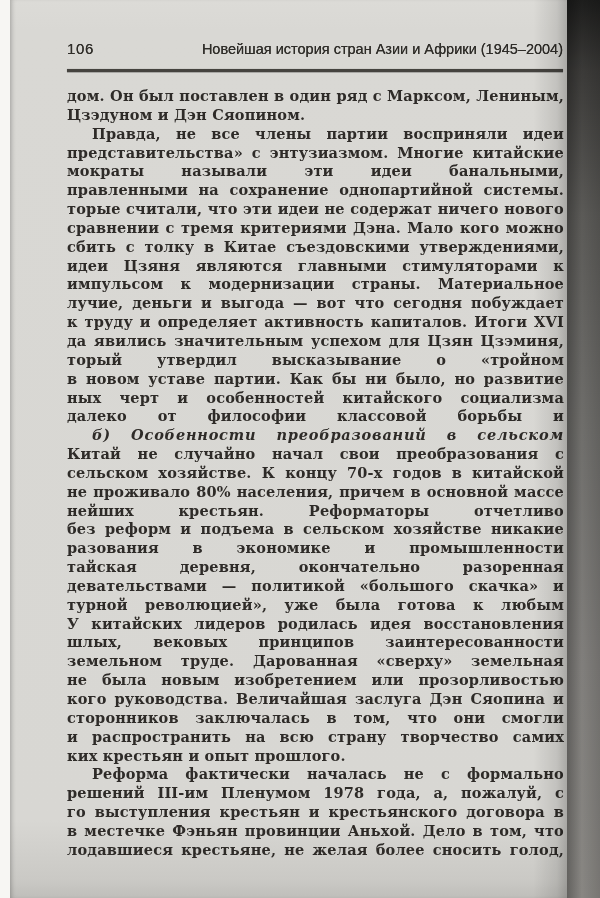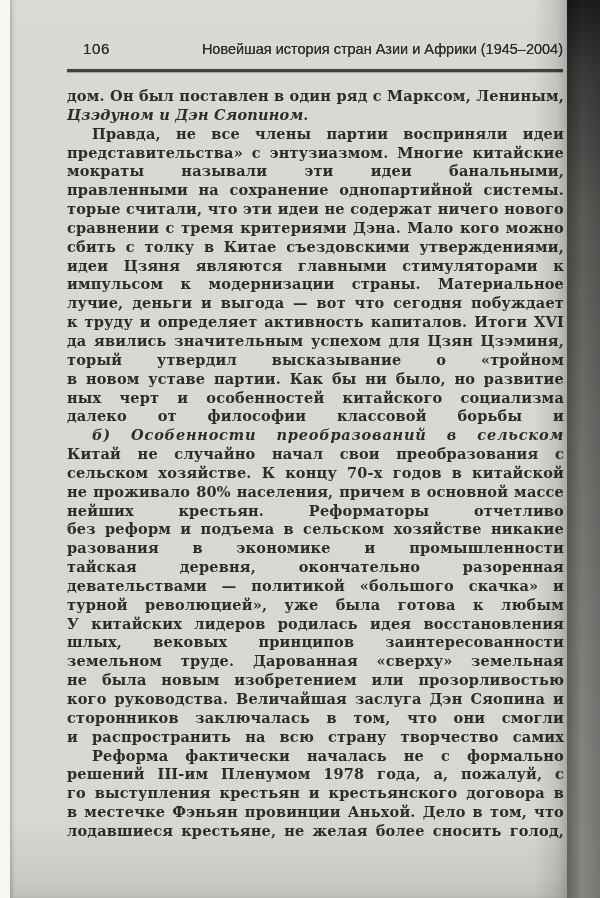--- a/index.html
+++ b/index.html
@@ -33,7 +33,7 @@
     font-family:"Liberation Sans","DejaVu Sans",sans-serif;
     color:#2f2d29;
   }
-  .page-number{font-size:15px;letter-spacing:.6px;text-shadow:0 0 .4px #2f2d29;margin-left:16px;}
+  .page-number{font-size:15px;letter-spacing:.6px;text-shadow:0 0 .4px #2f2d29;}
   .running-title{font-size:14.5px;text-shadow:0 0 .4px #2f2d29;}
   .header-rule{
     position:absolute;left:57px;top:69px;width:496px;height:3px;

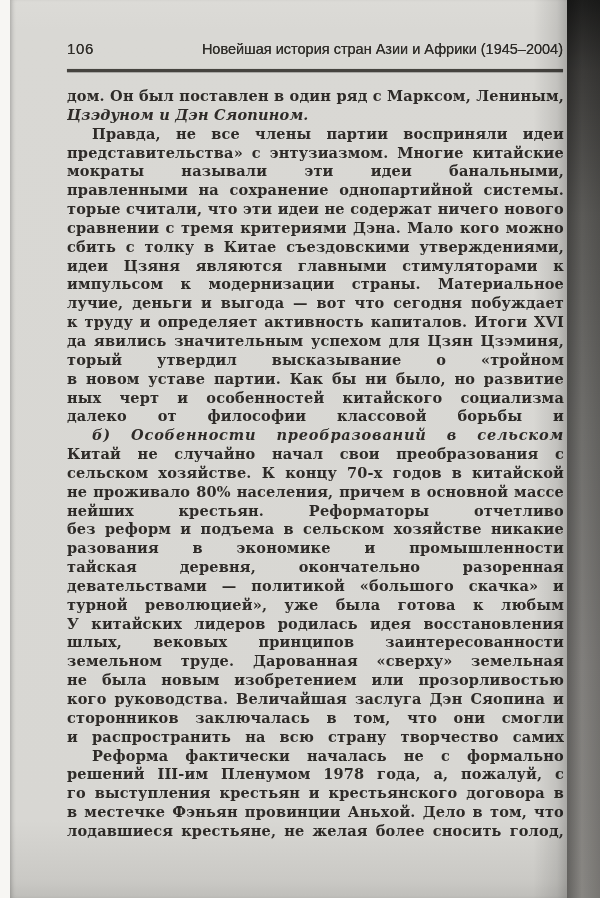--- a/index.html
+++ b/index.html
@@ -50,7 +50,7 @@
     text-align:justify;text-align-last:justify;
     overflow:hidden;
   }
-  .line.end{text-align-last:left;font-style:italic;}
+  .line.end{text-align-last:left;}
   .line.indent{text-indent:25px;}
   .line.heading{font-style:italic;letter-spacing:.8px;}
 </style>

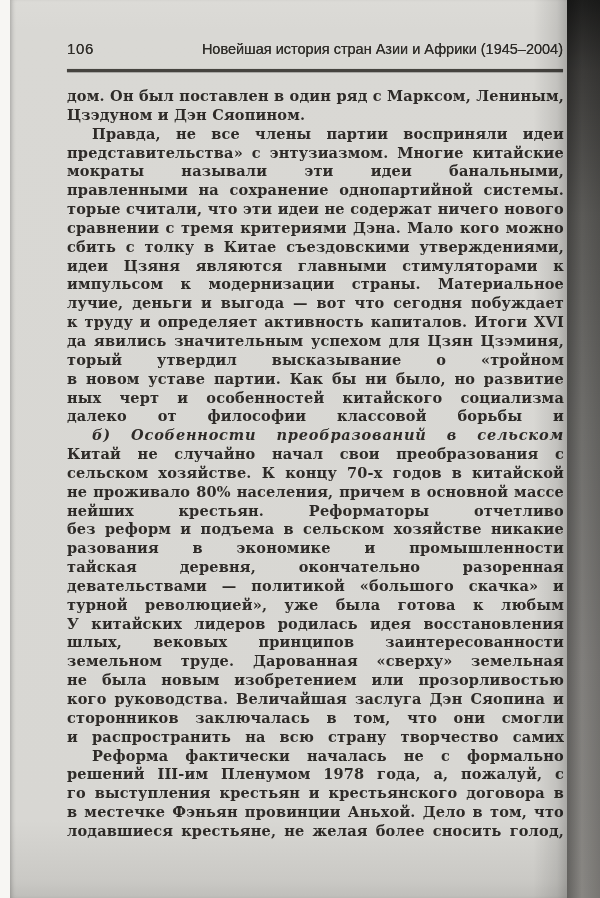--- a/index.html
+++ b/index.html
@@ -100,6 +100,7 @@
         <div class="line">кого руководства. Величайшая заслуга Дэн Сяопина и его</div>
         <div class="line">сторонников заключалась в том, что они смогли обобщить</div>
         <div class="line">и распространить на всю страну творчество самих китайс-</div>
+        <div class="line end">ких крестьян и опыт прошлого.</div>
         <div class="line indent">Реформа фактически началась не с формально принятых</div>
         <div class="line">решений III-им Пленумом 1978 года, а, пожалуй, с массово-</div>
         <div class="line">го выступления крестьян и крестьянского договора в 1978 году</div>

